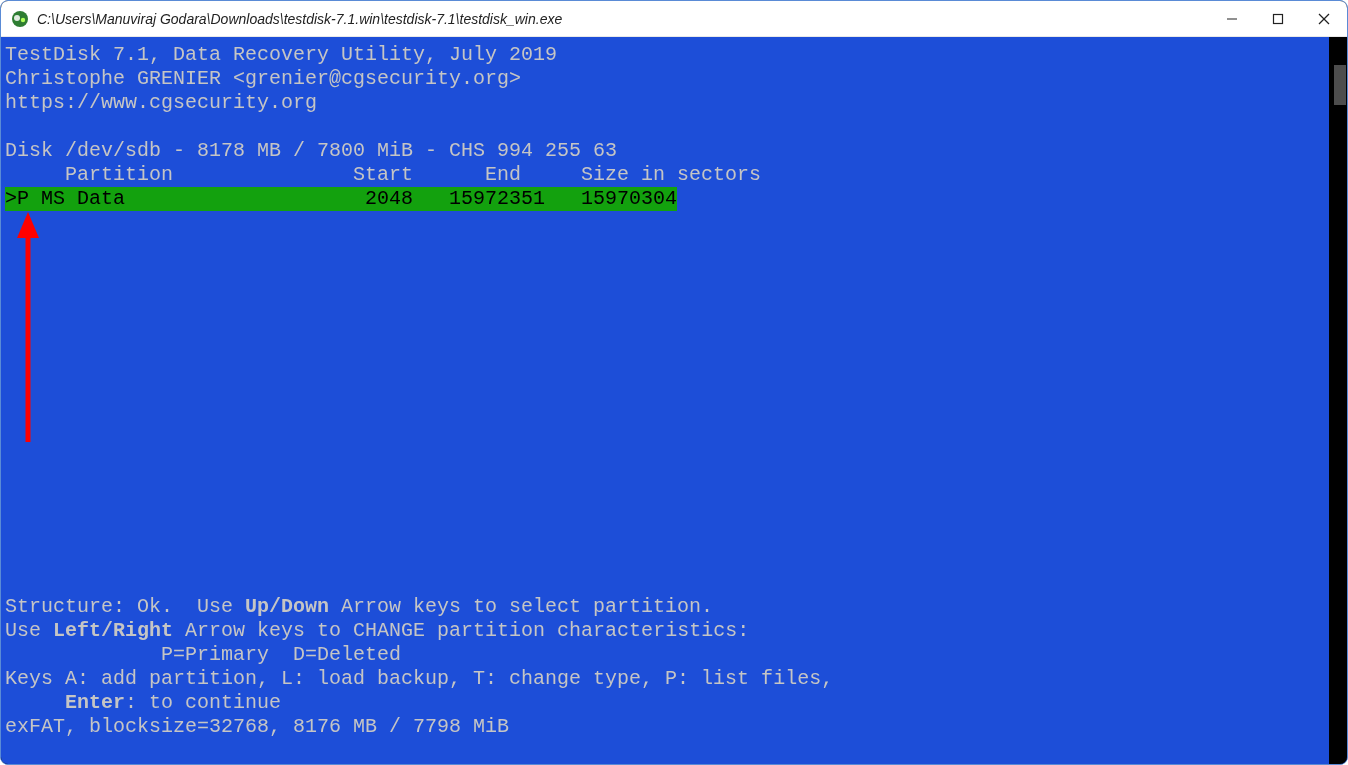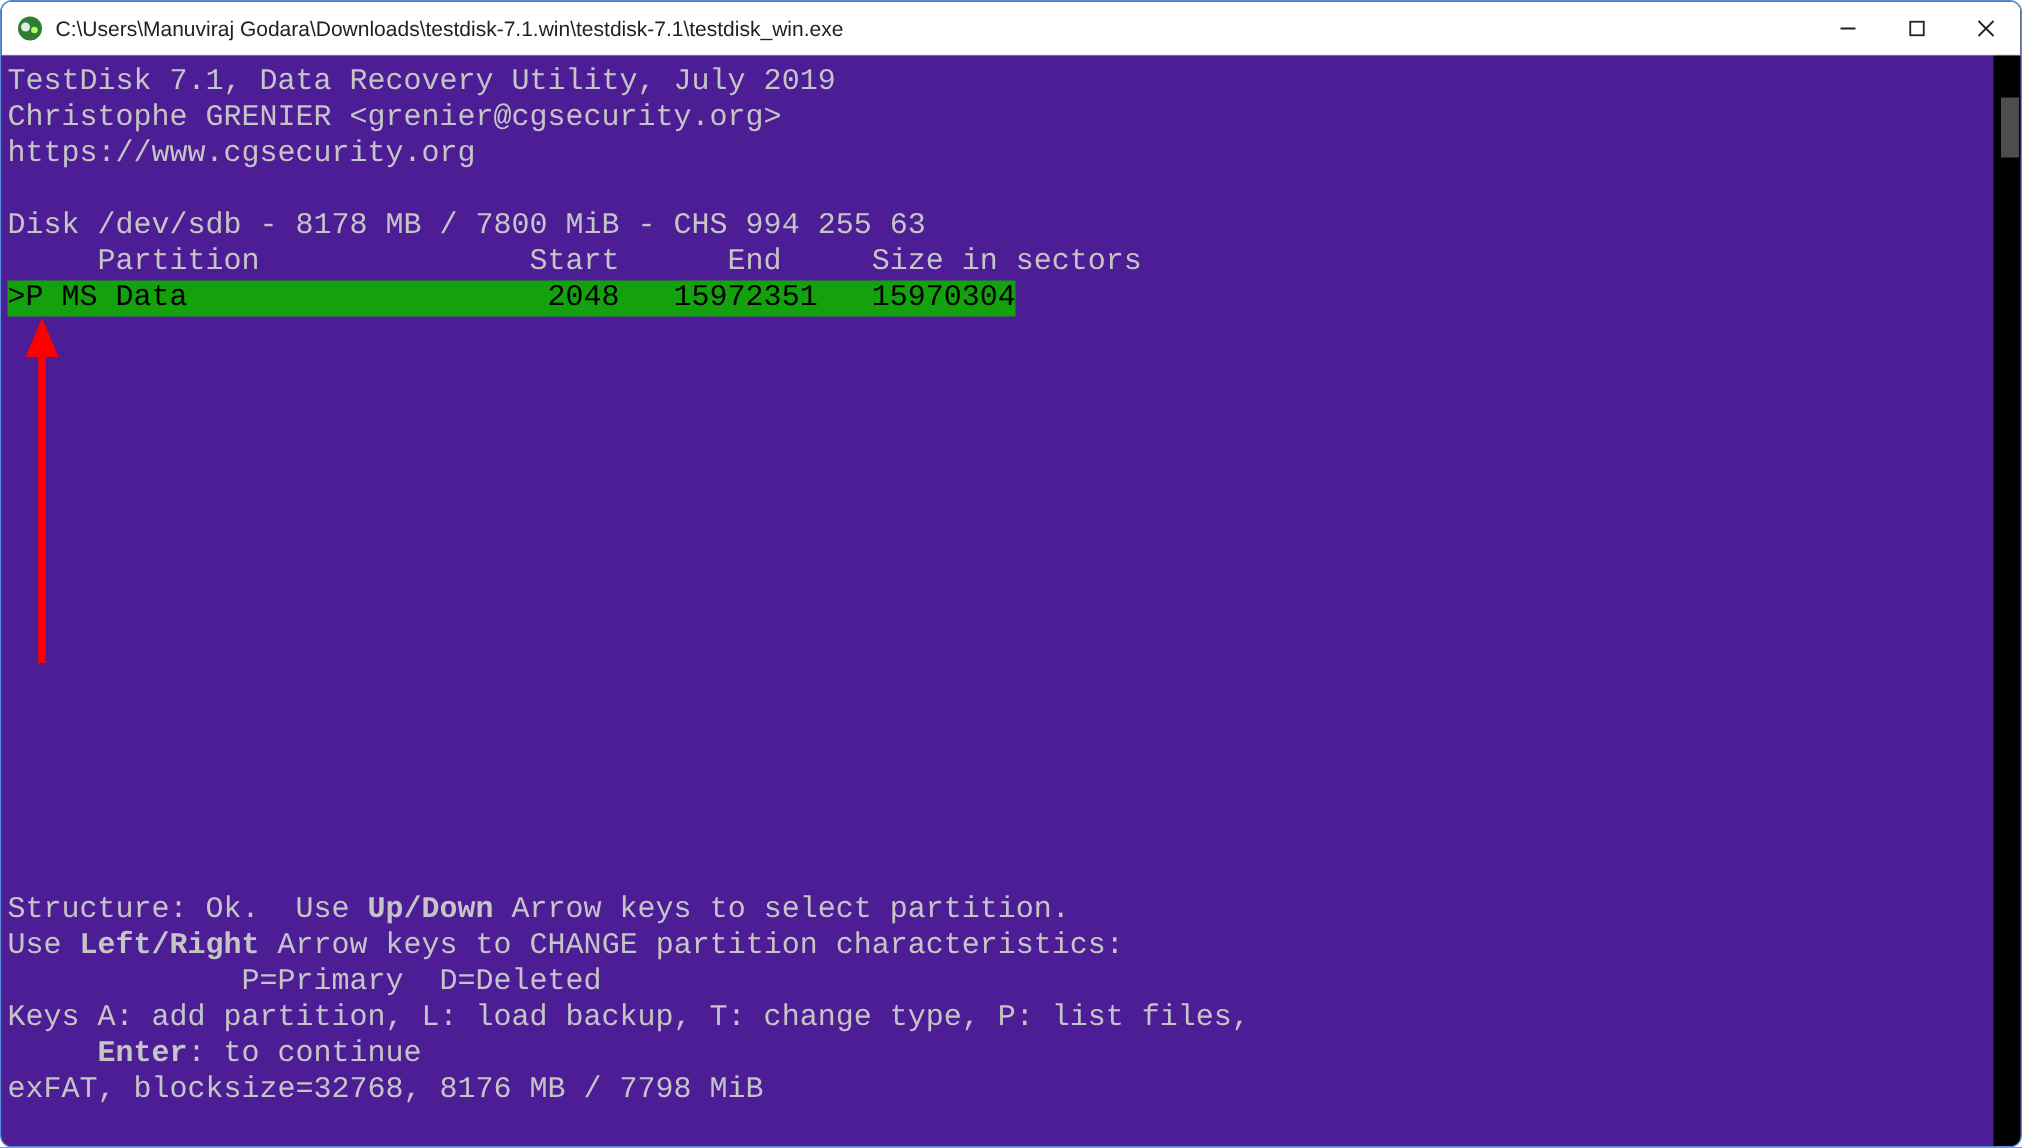--- a/index.html
+++ b/index.html
@@ -30,6 +30,7 @@
       color: #222222;
       font-size: 14px;
       border-bottom: 1px solid #e9e9e9;
+      font-style: italic;
     }
     .titlebar .app-icon {
       width: 18px; height: 18px;

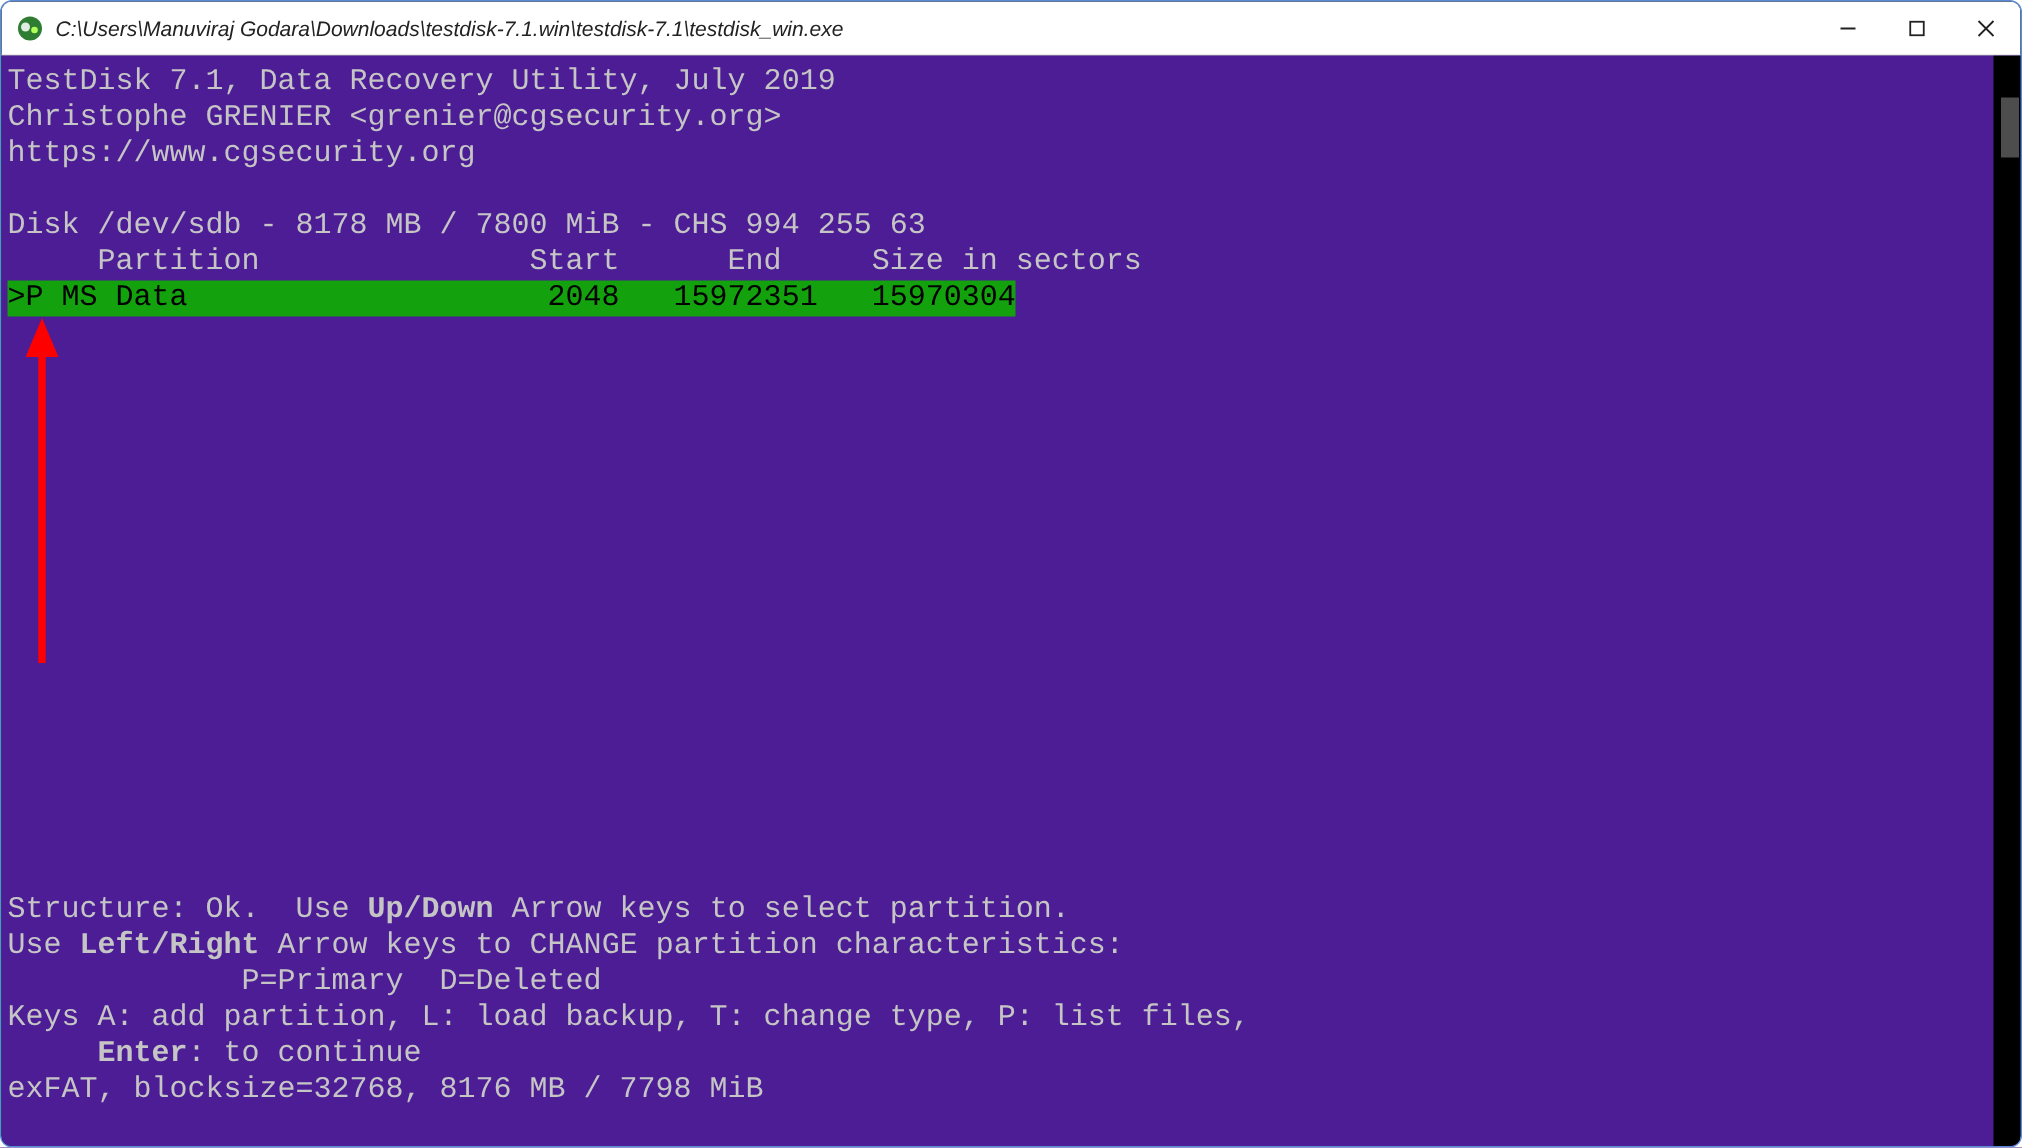--- a/index.html
+++ b/index.html
@@ -52,7 +52,7 @@
     }
     .terminal-wrap {
       flex: 1;
-      background: #4c1d95;
+      background: #1d4ed8;
       position: relative;
       display: flex;
       overflow: hidden;

